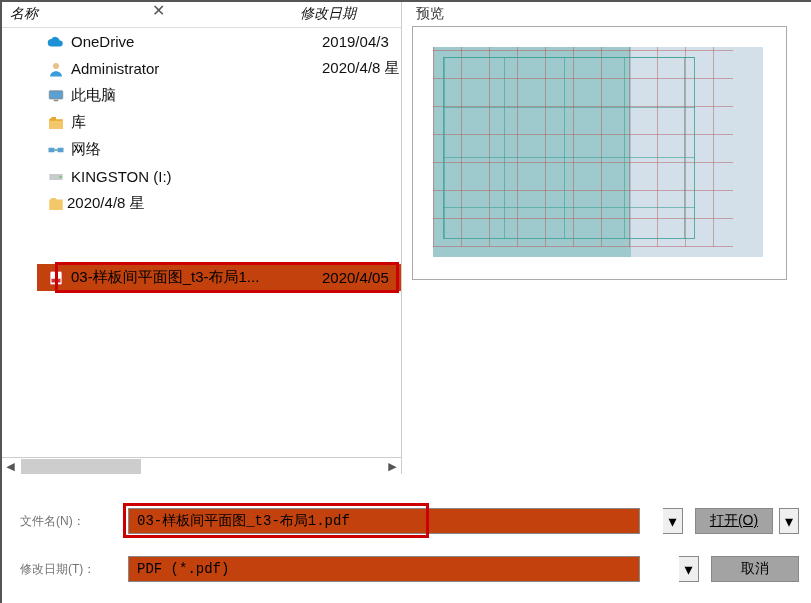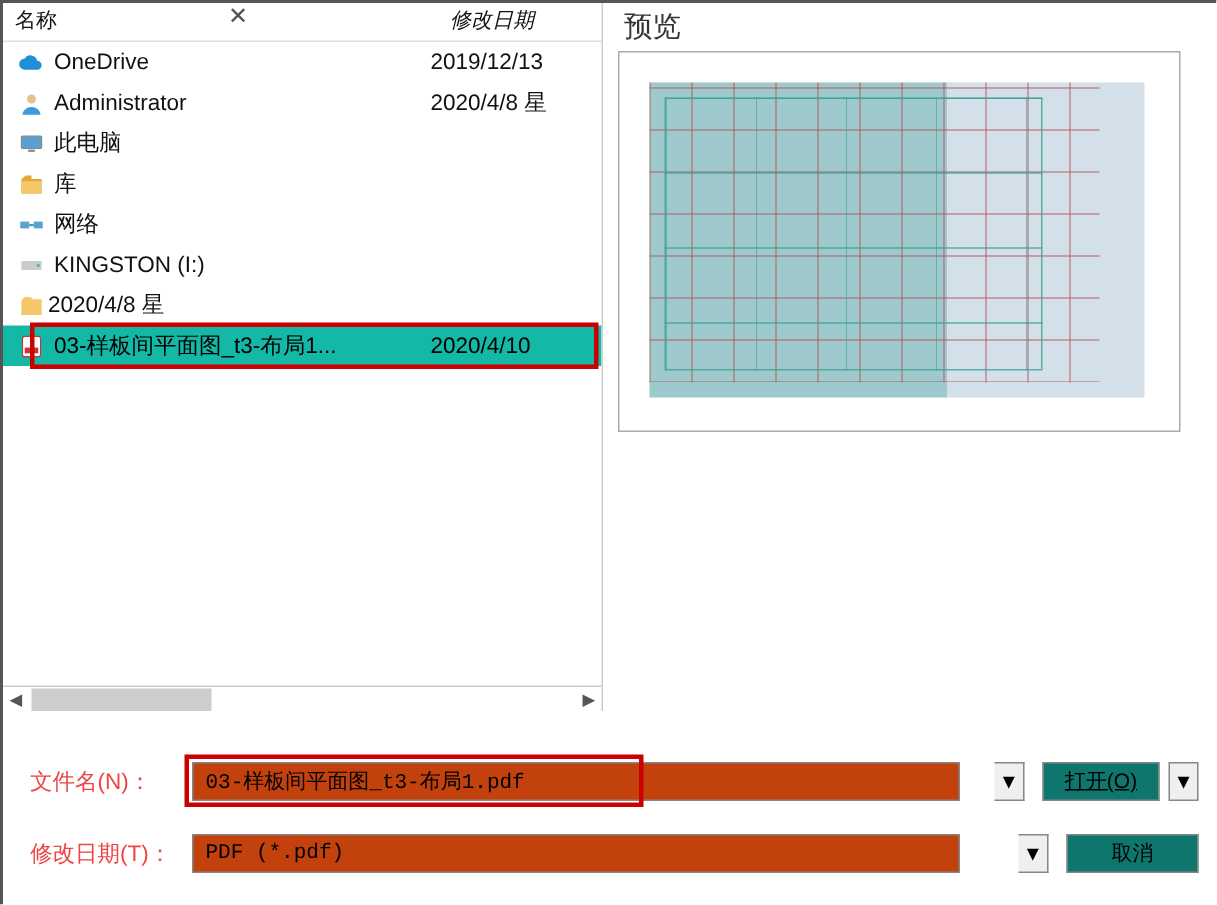--- a/index.html
+++ b/index.html
@@ -9,7 +9,7 @@
     .filelist-pane { width: 400px; border-right: 1px solid #ccc; display: flex; flex-direction: column; }
     .headers { display: flex; height: 26px; border-bottom: 1px solid #ddd; position: relative; }
     .hdr { font-size: 14px; padding: 3px 8px; color: #111; }
-    .hdr.name { width: 290px; }
+    .hdr.name { width: 290px; font-style: italic; }
     .hdr.date { flex: 1; font-style: italic; }
     .reorder-x { position:absolute; left:150px; top:-1px; font-size:16px; color:#555; }
     .list { flex: 1; overflow: hidden; }

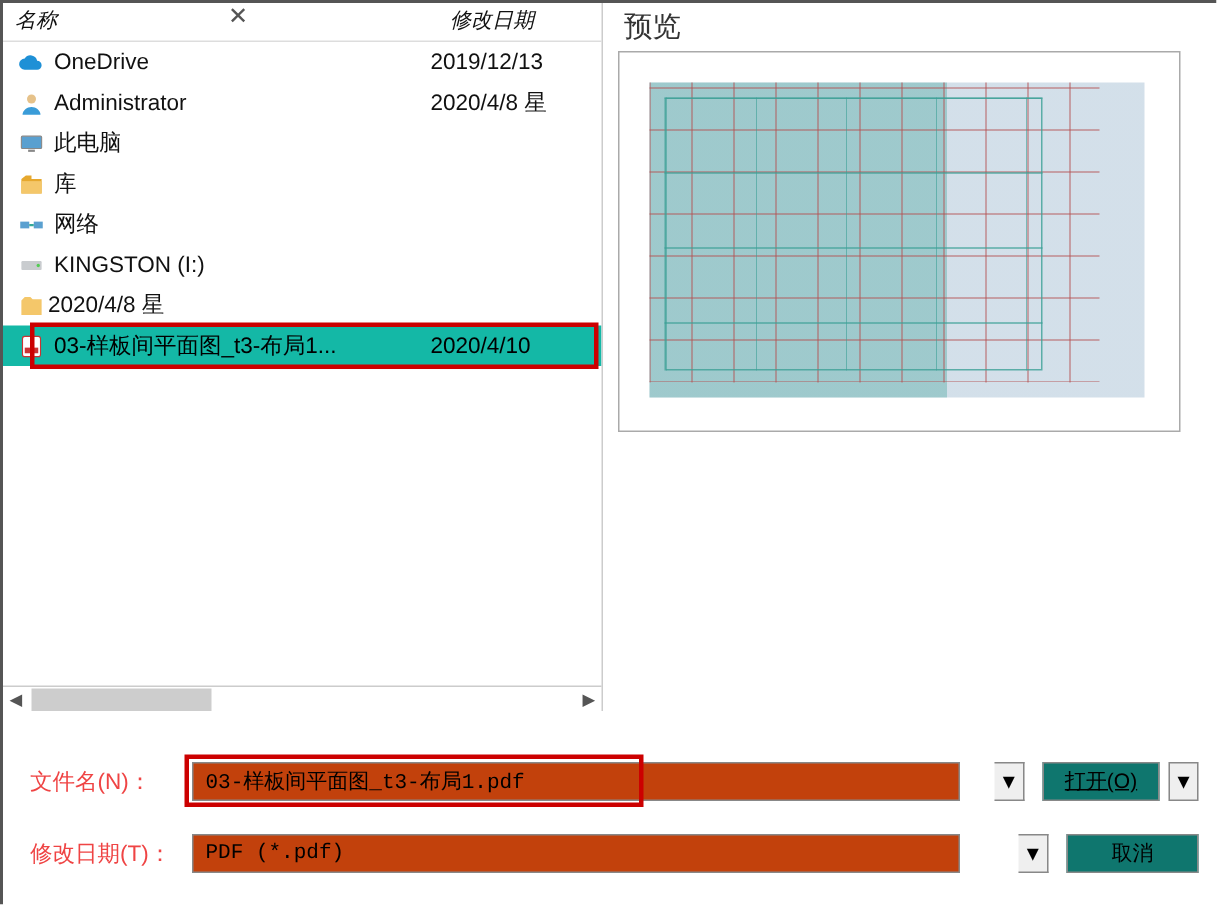--- a/index.html
+++ b/index.html
@@ -26,7 +26,7 @@
     .thumb { width:120px; height:15px; background:#cdcdcd; margin-left:2px; }
     .track { flex:1; }
     .preview-pane { flex:1; padding: 0 10px; }
-    .preview-label { font-size: 19px; color:#333; padding: 3px 4px; }
+    .preview-label { font-size: 14px; color:#333; padding: 3px 4px; }
     .preview-box { width: 375px; height: 254px; border:1px solid #aaa; padding:6px; background:#fff; background-image:
        repeating-linear-gradient(0deg, rgba(180,80,80,.45) 0 1px, transparent 1px 28px),
        repeating-linear-gradient(90deg, rgba(180,80,80,.45) 0 1px, transparent 1px 28px),

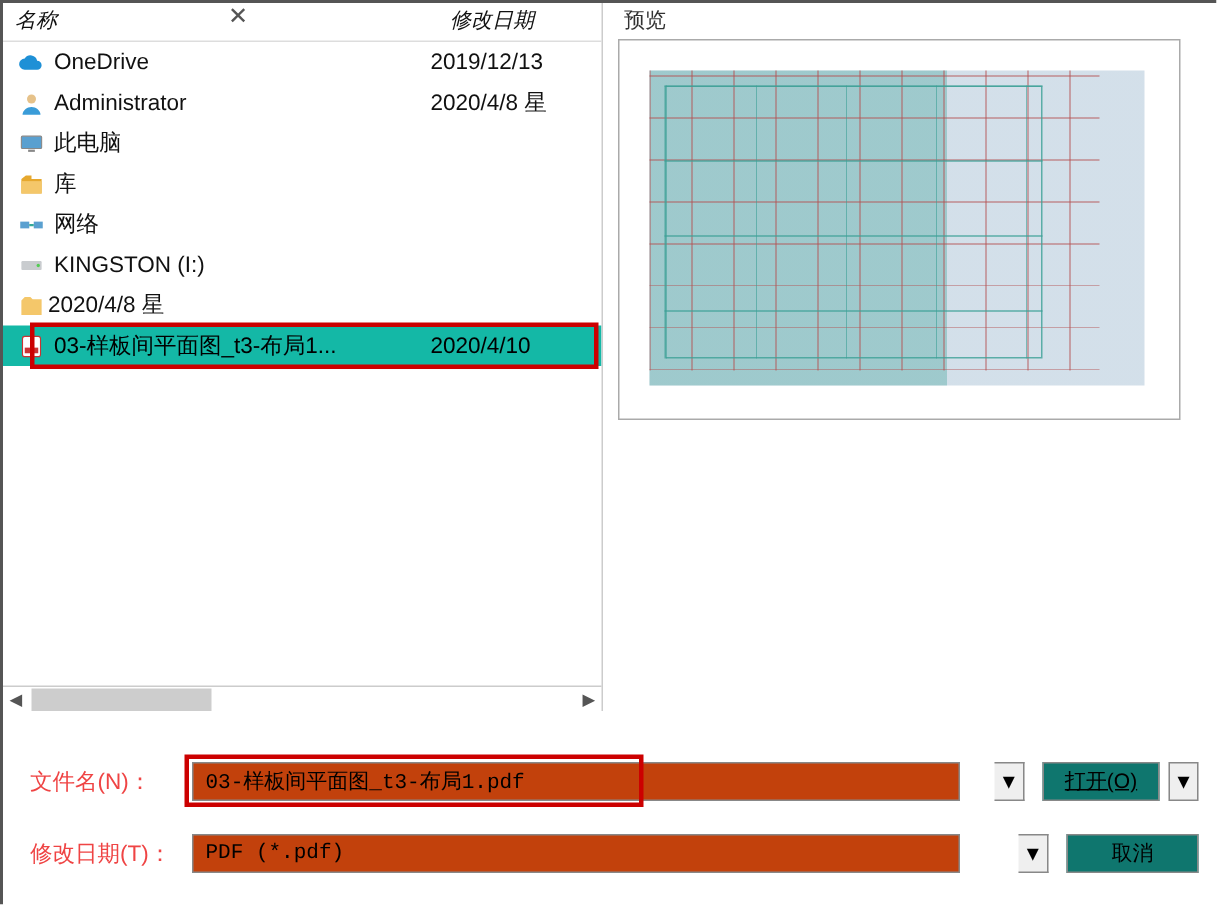--- a/index.html
+++ b/index.html
@@ -12,7 +12,7 @@
     .hdr.name { width: 290px; font-style: italic; }
     .hdr.date { flex: 1; font-style: italic; }
     .reorder-x { position:absolute; left:150px; top:-1px; font-size:16px; color:#555; }
-    .list { flex: 1; overflow: hidden; }
+    .list { flex: 1; overflow: hidden; padding-left: 35px; }
     .row { display: flex; align-items: center; height: 27px; padding-left: 8px; }
     .row .icon { width: 22px; height: 20px; display: flex; align-items: center; justify-content: center; }
     .row .nm { font-size: 15px; padding-left: 4px; width: 255px; white-space: nowrap; overflow: hidden; text-overflow: ellipsis; color: #111; }

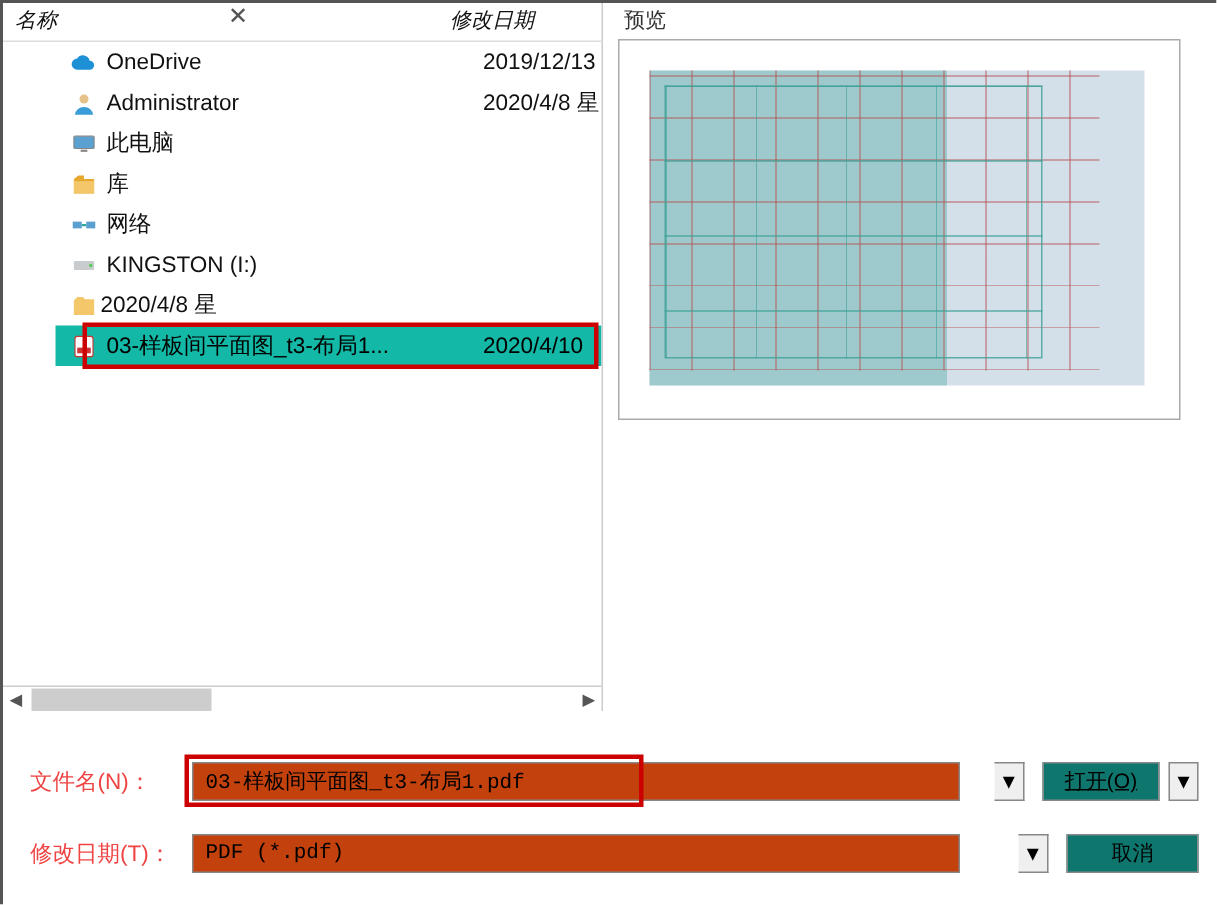--- a/index.html
+++ b/index.html
@@ -72,7 +72,7 @@
               </svg>
             </span>
             <span class="nm">OneDrive</span>
-            <span class="dt">2019/12/13</span>
+            <span class="dt">2019/04/3</span>
           </div>
           <div class="row">
             <span class="icon">

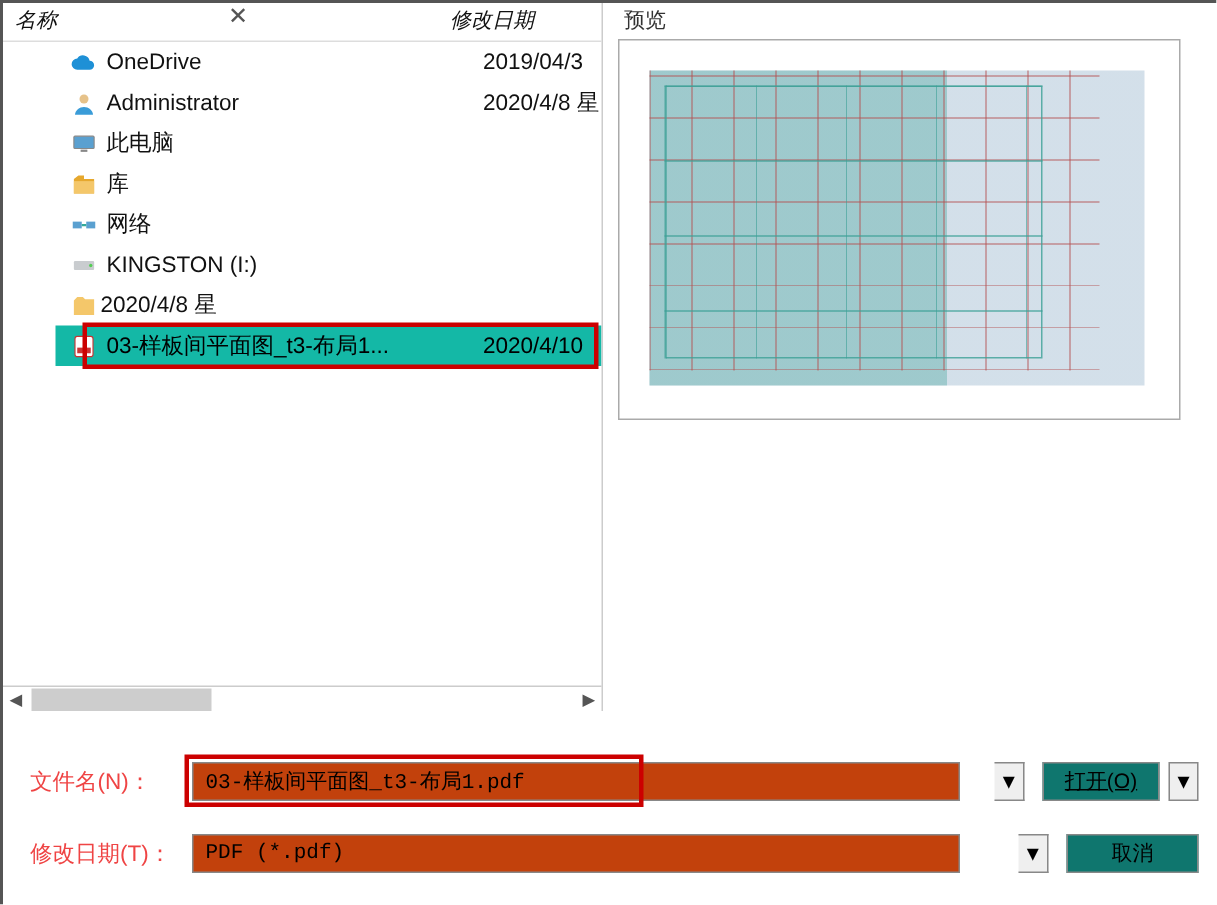--- a/index.html
+++ b/index.html
@@ -19,7 +19,7 @@
     .row .dt { font-size: 15px; color: #111; white-space: nowrap; }
     .row.selected-wrap { position: relative; }
     .selected-outer { position:absolute; left:18px; right:2px; top:-2px; bottom:-2px; border:3px solid #c00; }
-    .row.selected-row { background: #14b8a6; }
+    .row.selected-row { background: #c2410c; margin-top: 47px; }
     .row.selected-row .nm, .row.selected-row .dt { color: #000; }
     .hscroll { display:flex; height:17px; border-top:1px solid #ccc; align-items:center; }
     .arrow { width:17px; height:17px; display:flex; align-items:center; justify-content:center; font-size:11px; color:#555; }

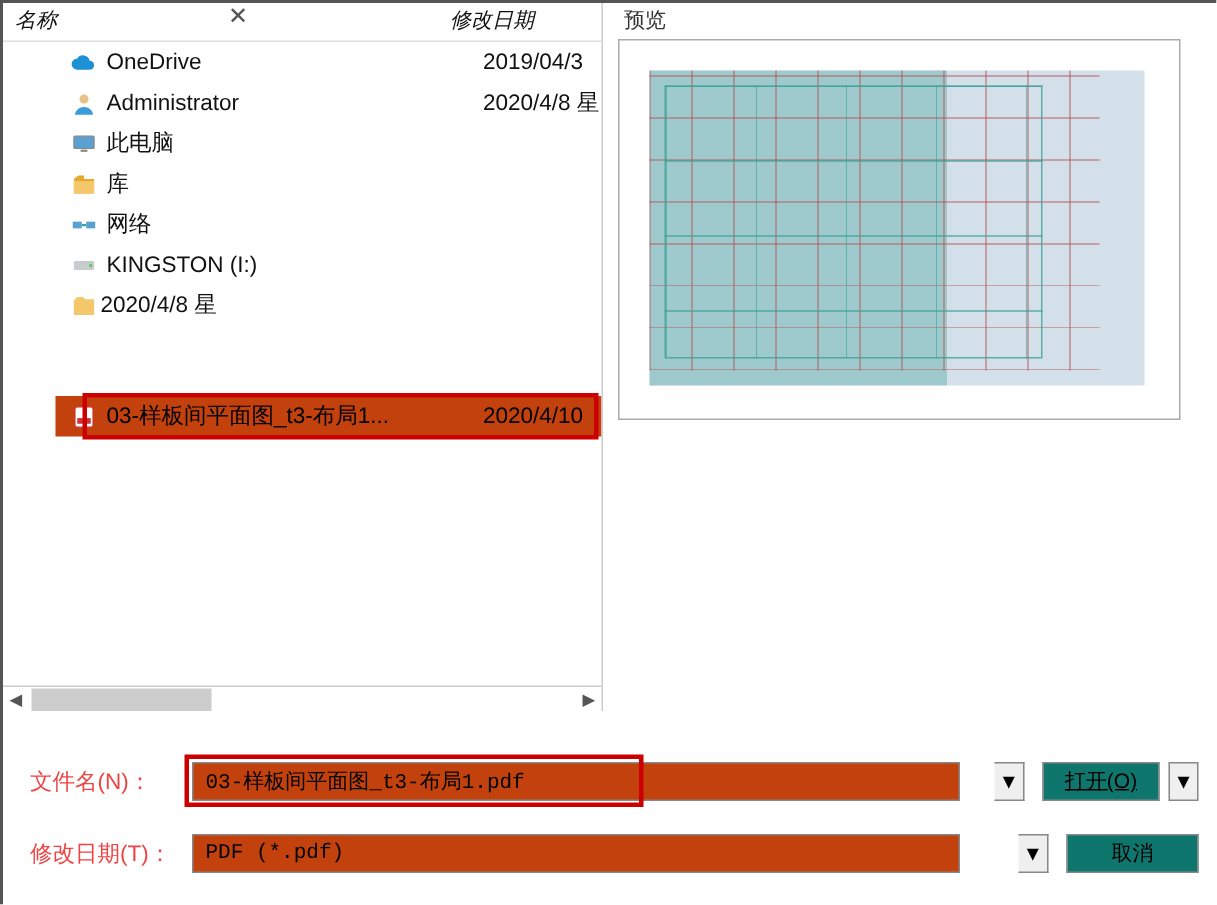--- a/index.html
+++ b/index.html
@@ -141,7 +141,7 @@
               </svg>
             </span>
             <span class="nm">03-样板间平面图_t3-布局1...</span>
-            <span class="dt">2020/4/10</span>
+            <span class="dt">2020/4/05</span>
             <div class="selected-outer"></div>
           </div>
         </div>

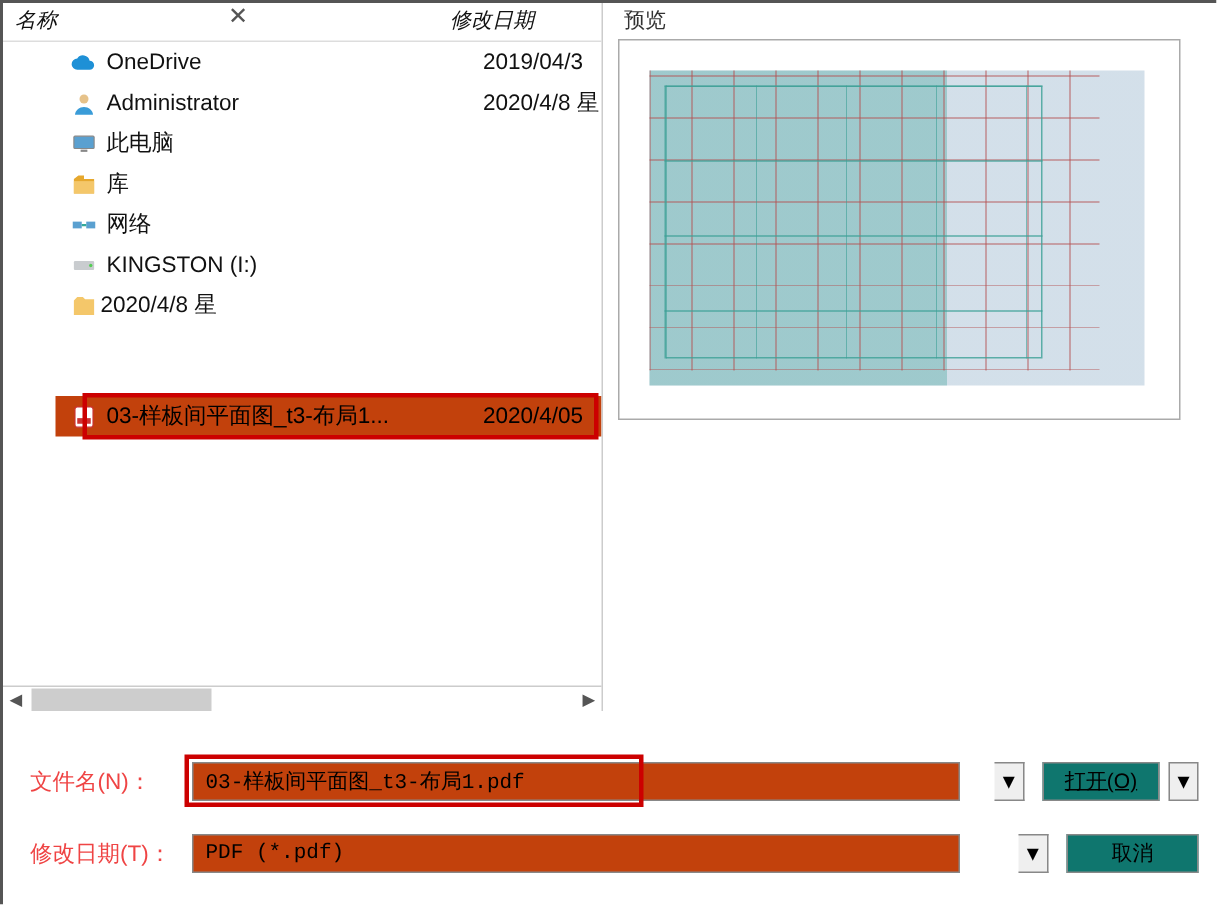--- a/index.html
+++ b/index.html
@@ -42,7 +42,7 @@
       background-size: 60px 100%, 100% 50px; }
     .bottom { padding: 30px 12px 8px 18px; }
     .form-row { display:flex; align-items:center; height: 34px; }
-    .lbl { font-size: 15px; width: 108px; color:#ef4444; }
+    .lbl { font-size: 12px; width: 108px; color:#737373; }
     .combo { position: relative; flex:1; display:flex; }
     .combo input, .combo select { width: 512px; height: 26px; font-size: 14px; padding: 2px 8px; border:1px solid #888; background:#c2410c; font-family:"SimSun","Courier New",monospace; }
     .highlight-box { position:absolute; left:-5px; top:-5px; width:306px; height:35px; border:3px solid #c00; pointer-events:none; }

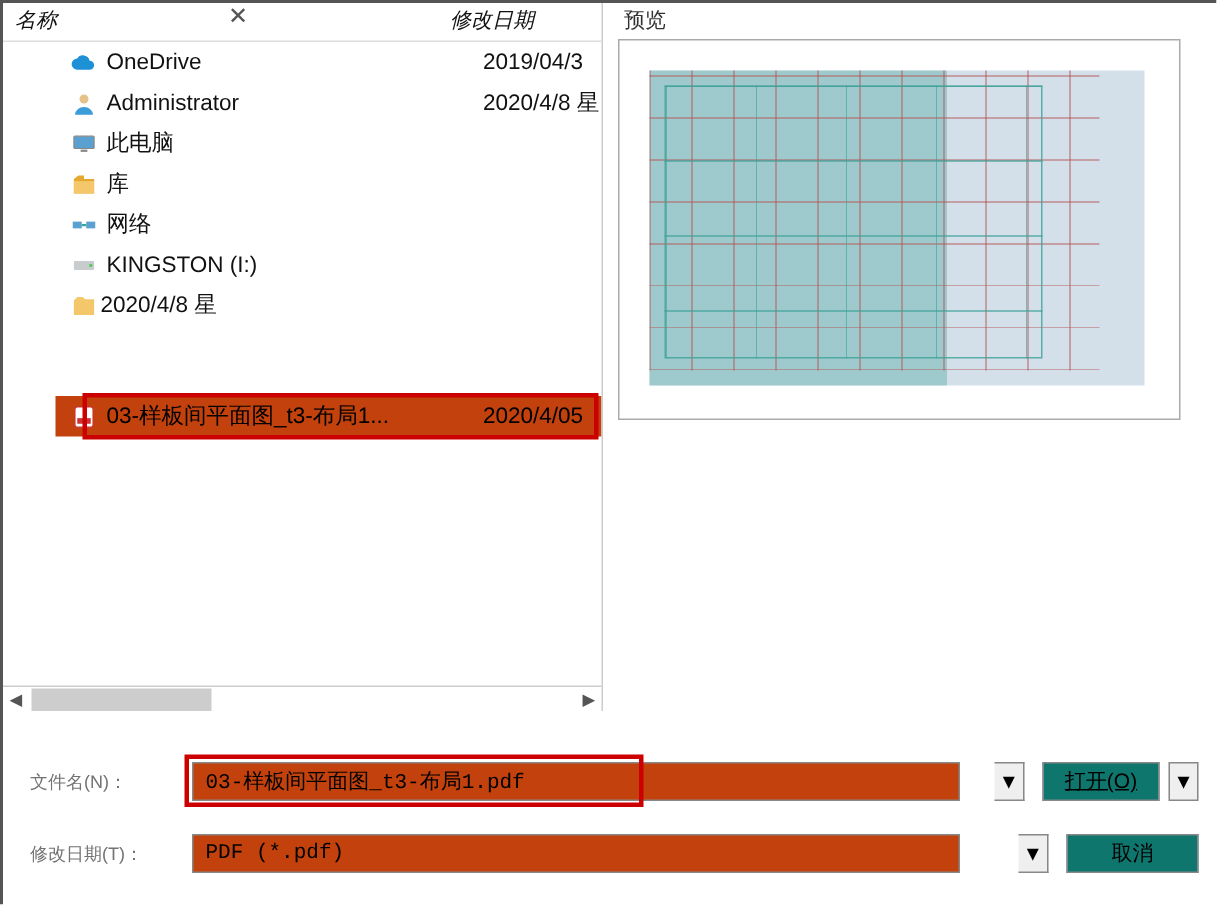--- a/index.html
+++ b/index.html
@@ -48,7 +48,7 @@
     .highlight-box { position:absolute; left:-5px; top:-5px; width:306px; height:35px; border:3px solid #c00; pointer-events:none; }
     .dd-btn{ position:absolute; right:0; top:0; width:20px; height:26px; border:1px solid #888; border-left:none; background:#efefef; display:flex; align-items:center; justify-content:center; }
     .btns { display:flex; gap:6px; margin-left:12px; }
-    .btn { width:78px; height:26px; border:1px solid #888; background:#0f766e; font-size:14px; }
+    .btn { width:78px; height:26px; border:1px solid #888; background:#a3a3a3; font-size:14px; }
     .dropbtn { width:20px; height:26px; border:1px solid #888; background:#efefef; display:flex; align-items:center; justify-content:center; }
     .spacer-row { height:14px; }
     .svg-icon { width:18px; height:18px; }

